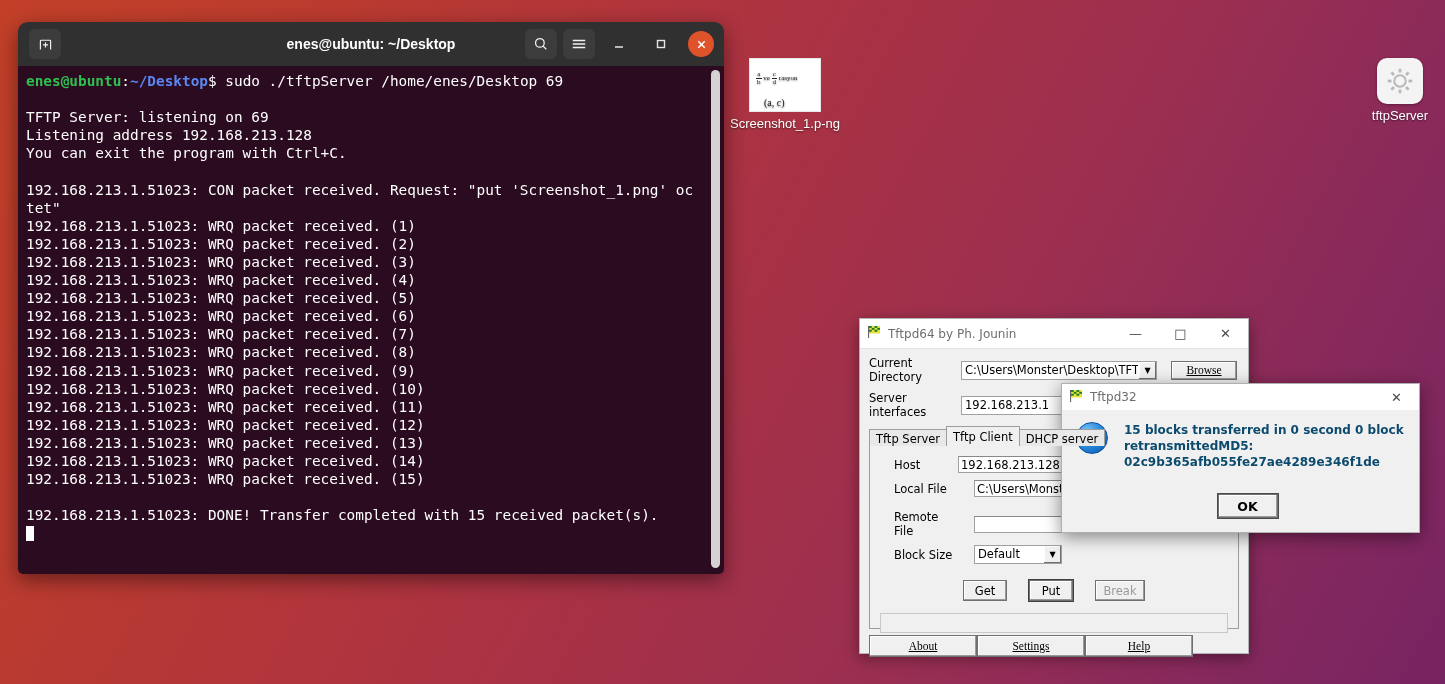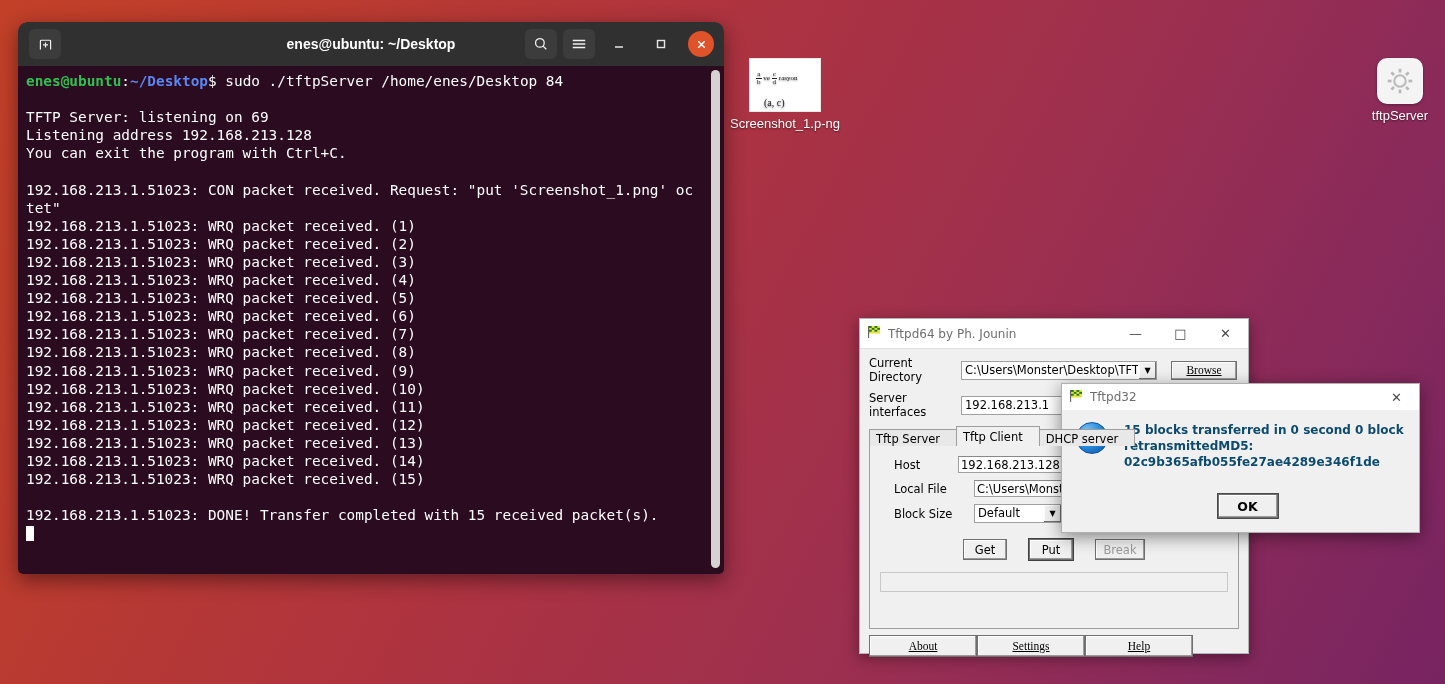--- a/index.html
+++ b/index.html
@@ -416,7 +416,7 @@
     </div>
 
     <div id="term-body">
-      <div id="term-text"><span class="t-green">enes@ubuntu</span><span class="t-white">:</span><span class="t-blue">~/Desktop</span><span class="t-white">$</span><span class="t-white"> sudo ./tftpServer /home/enes/Desktop 84</span>
+      <div id="term-text"><span class="t-green">enes@ubuntu</span><span class="t-white">:</span><span class="t-blue">~/Desktop</span><span class="t-white">$</span><span class="t-white"> sudo ./tftpServer /home/enes/Desktop 69</span>
 <span class="t-white"></span>
 <span class="t-white">TFTP Server: listening on 69</span>
 <span class="t-white">Listening address 192.168.213.128</span>

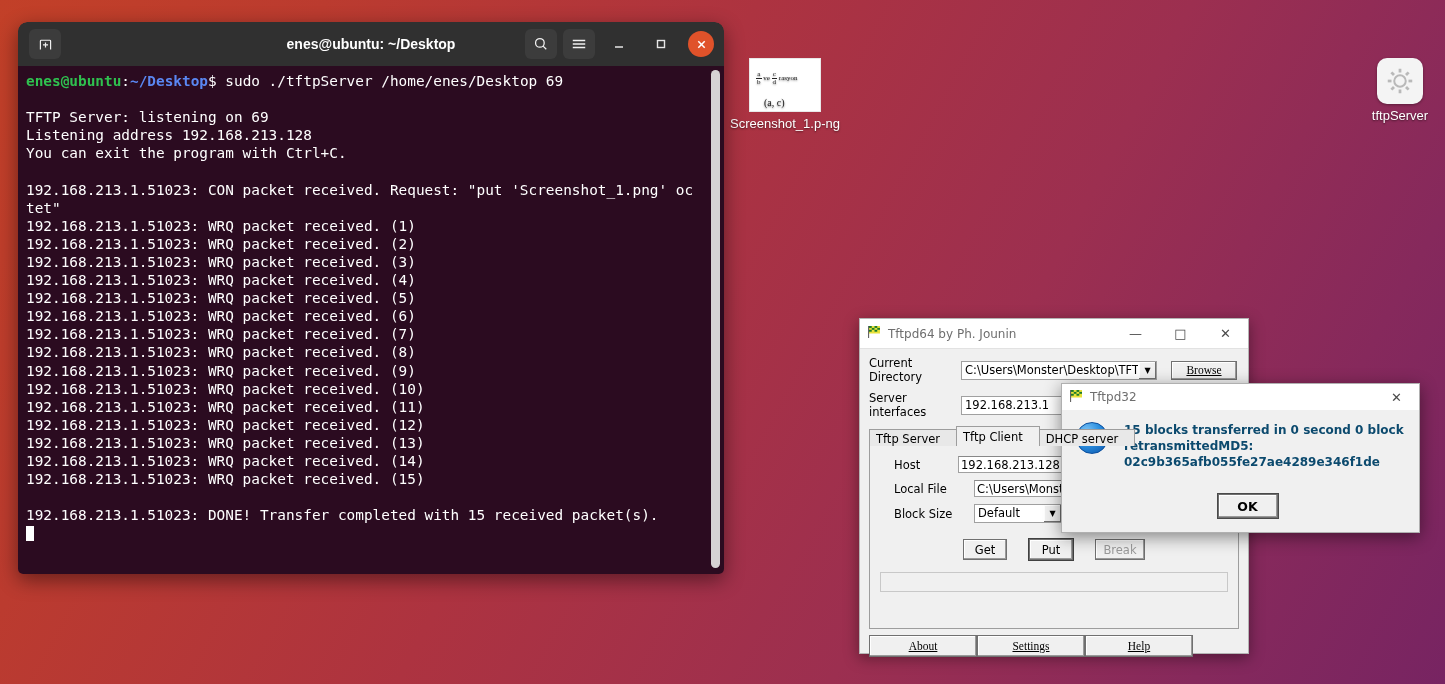--- a/index.html
+++ b/index.html
@@ -241,7 +241,7 @@
     border: 1px solid #9d9d9d;
     border-bottom: none;
     background: #e8e8e8;
-    padding: 2px 16px 2px 6px;
+    padding: 2px 6px 2px 6px;
     font-size: 11.5px;
     margin-right: -1px;
     height: 17px;

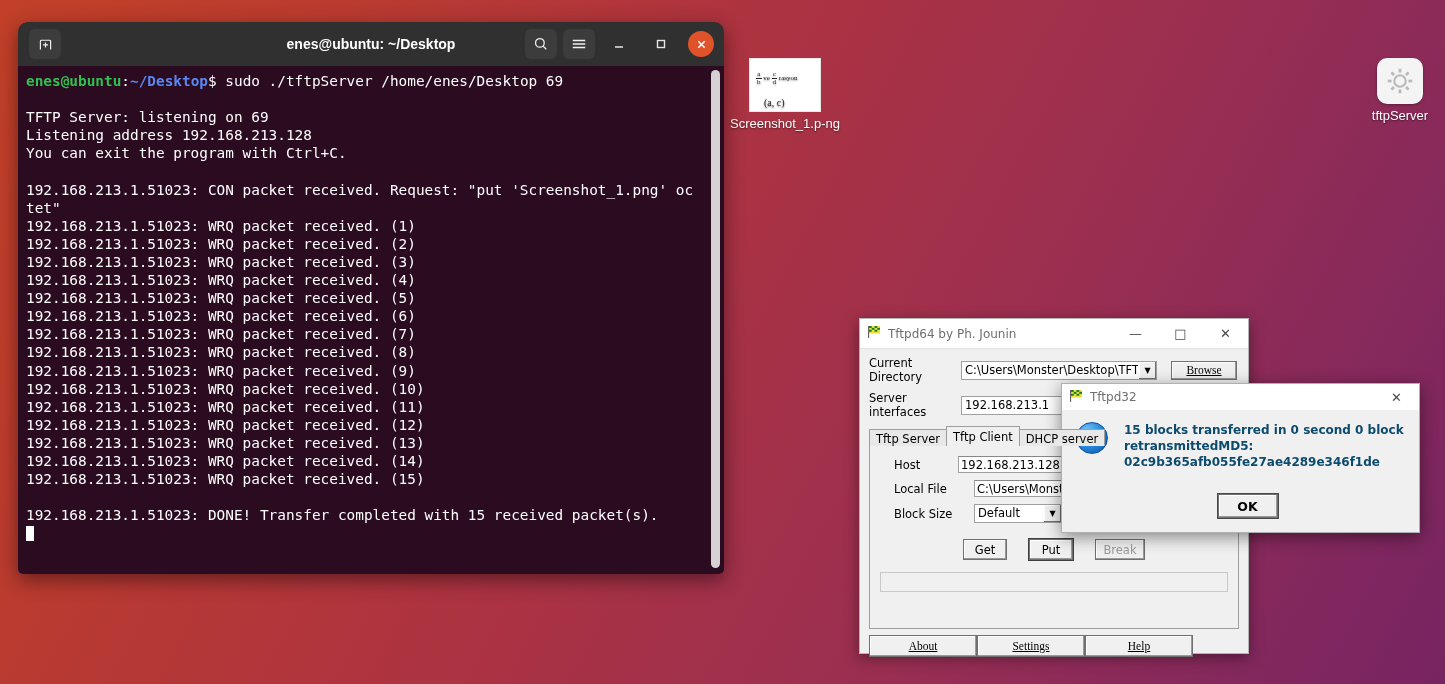--- a/index.html
+++ b/index.html
@@ -507,6 +507,10 @@
           <div class="finput" style="width:232px;margin-left:16px">C:\Users\Monster\D</div>
         </div>
 
+        <div class="frow" style="margin-top:13px">
+          <span class="flabel" style="width:78px;padding-left:14px;box-sizing:border-box">Remote File</span>
+          <div class="finput" style="width:232px;margin-left:16px"></div>
+        </div>
 
         <div class="frow">
           <span class="flabel" style="width:78px;padding-left:14px;box-sizing:border-box">Block Size</span>

